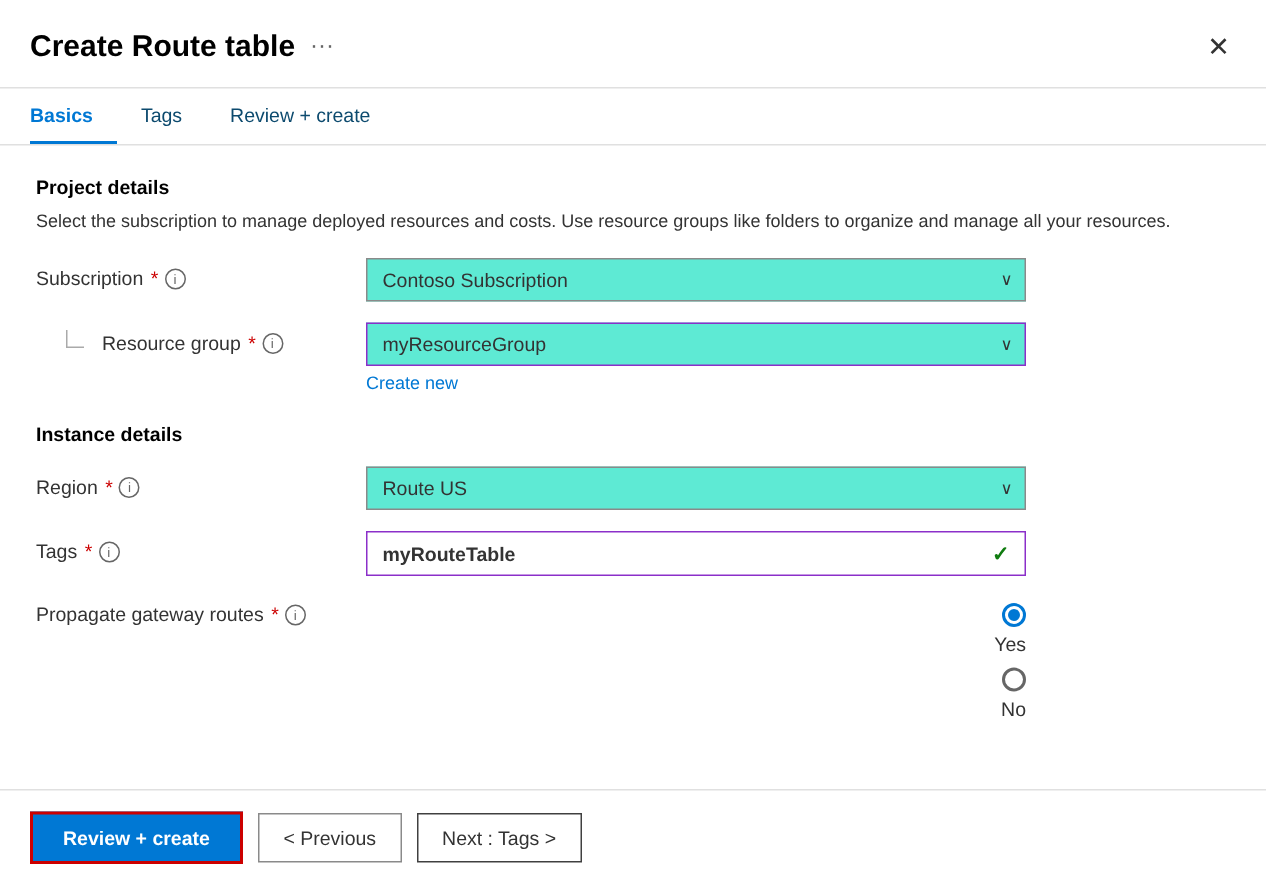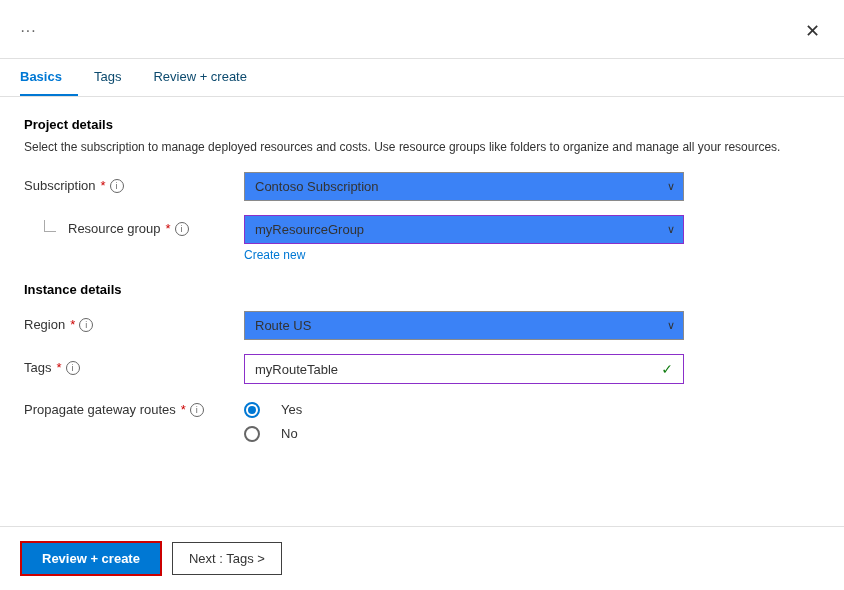--- a/index.html
+++ b/index.html
@@ -263,6 +263,7 @@
 
   <div class="panel-header">
     <div class="panel-title-row">
+      <span class="panel-title">Create Route table</span>
       <span class="ellipsis-icon">···</span>
     </div>
     <span class="close-icon">✕</span>

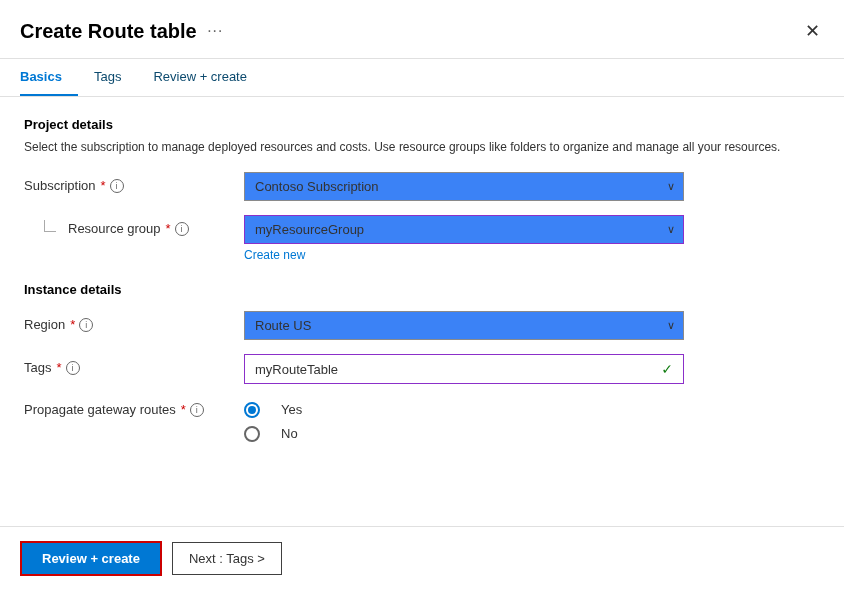--- a/index.html
+++ b/index.html
@@ -128,7 +128,7 @@
       border: 1px solid #8a8a8a;
       display: flex;
       align-items: center;
-      background: #3b82f6;
+      background: #5eead4;
     }
     .select-wrapper.focused {
       border-color: #8b2fc9;

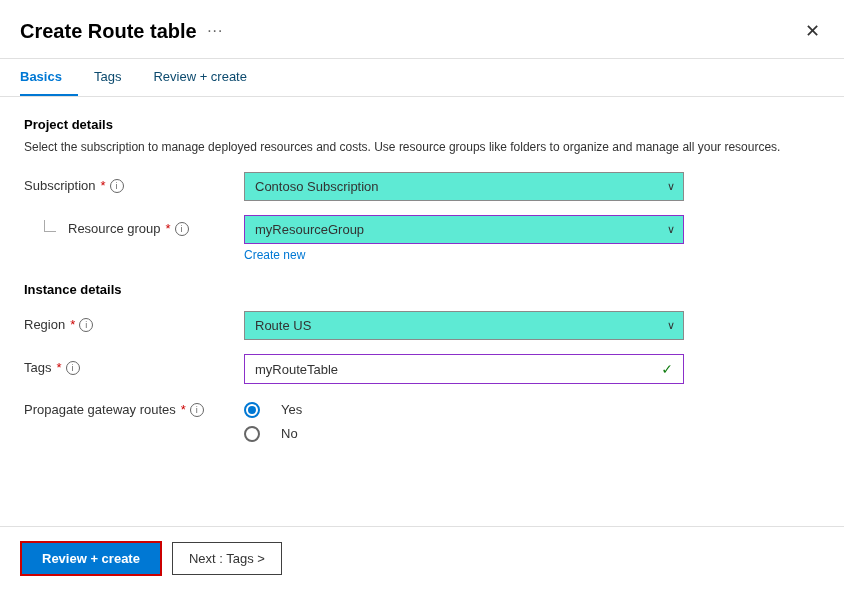--- a/index.html
+++ b/index.html
@@ -335,7 +335,7 @@
         <span class="info-icon">i</span>
       </div>
       <div class="form-control-col">
-        <div class="input-field select-wrapper focused" style="display:flex; justify-content:space-between; align-items:center;">
+        <div class="input-field select-wrapper focused" style="display:flex; justify-content:space-between; align-items:center;font-weight:bold;">
           <span>myRouteTable</span>
           <span class="input-check">✓</span>
         </div>

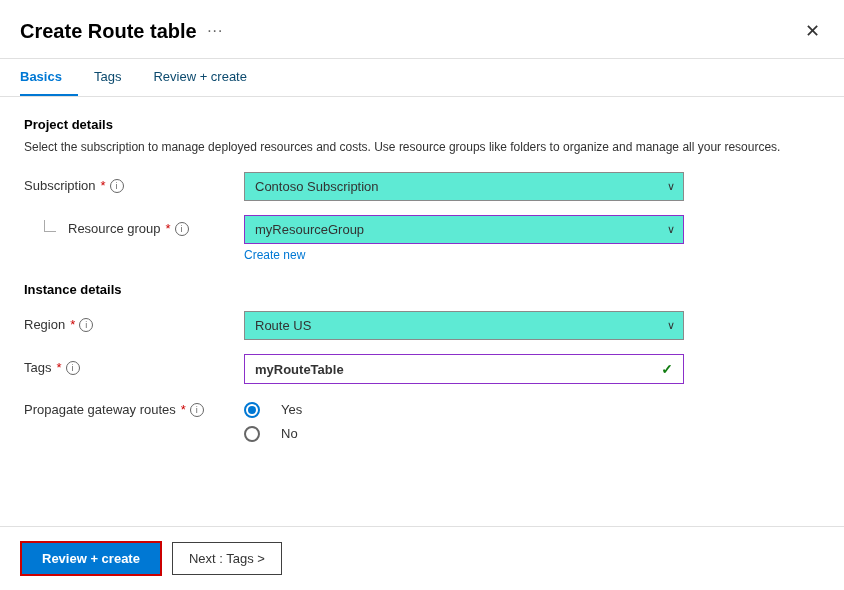--- a/index.html
+++ b/index.html
@@ -190,9 +190,10 @@
     }
     .radio-item {
       display: flex;
-      align-items: flex-start;
-      gap: 21px;
-      cursor: pointer;
+      align-items: flex-end;
+      gap: 4px;
+      cursor: pointer;
+      flex-direction: column;
     }
     .radio-outer {
       width: 16px;

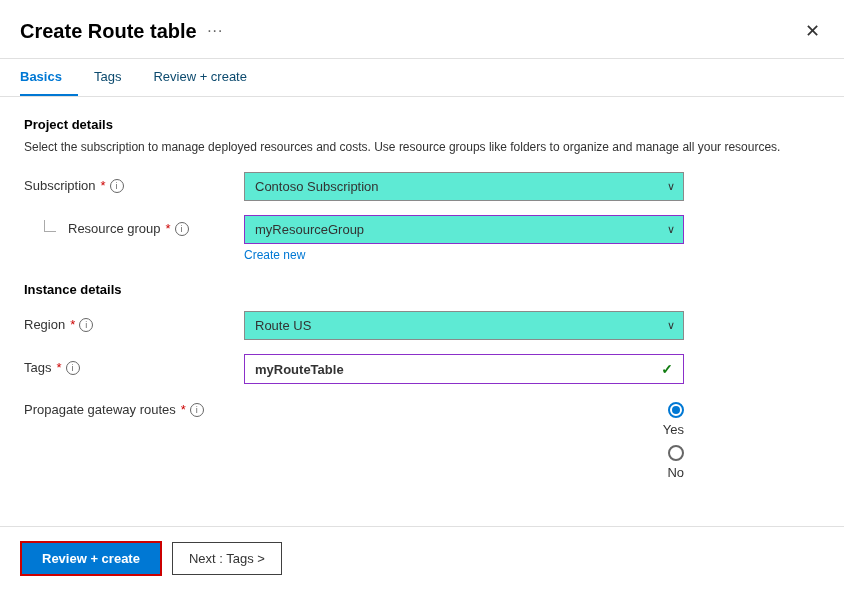--- a/index.html
+++ b/index.html
@@ -369,6 +369,7 @@
 
   <div class="footer">
     <button class="btn-primary">Review + create</button>
+    <button class="btn-secondary">&lt; Previous</button>
     <button class="btn-next">Next : Tags &gt;</button>
   </div>
 </div>

